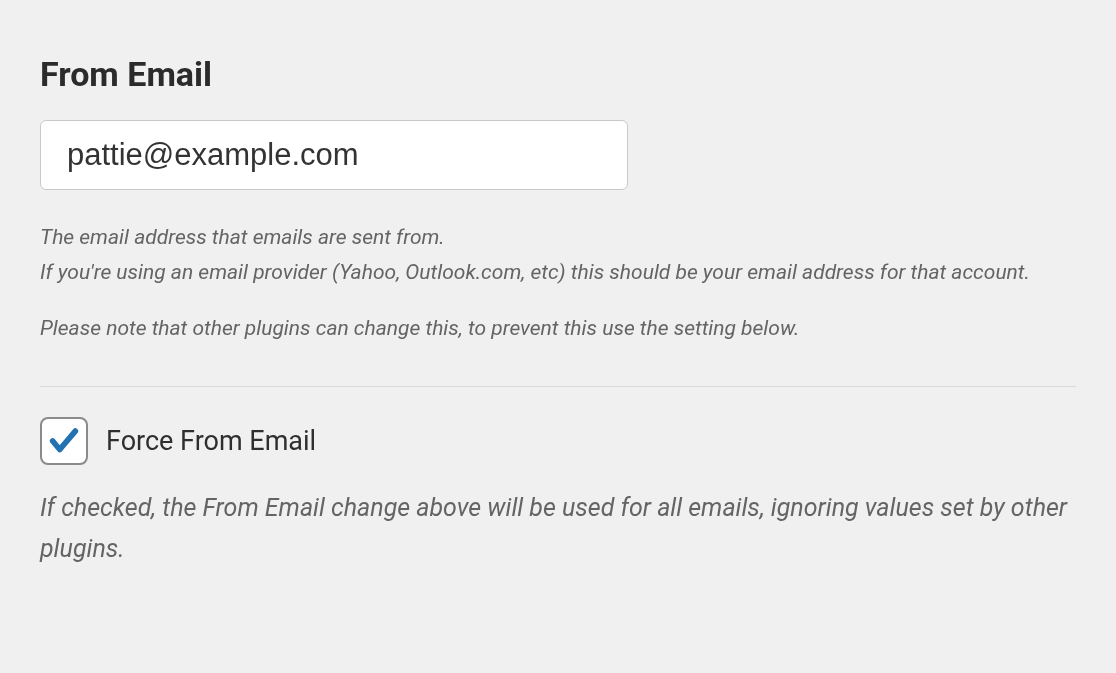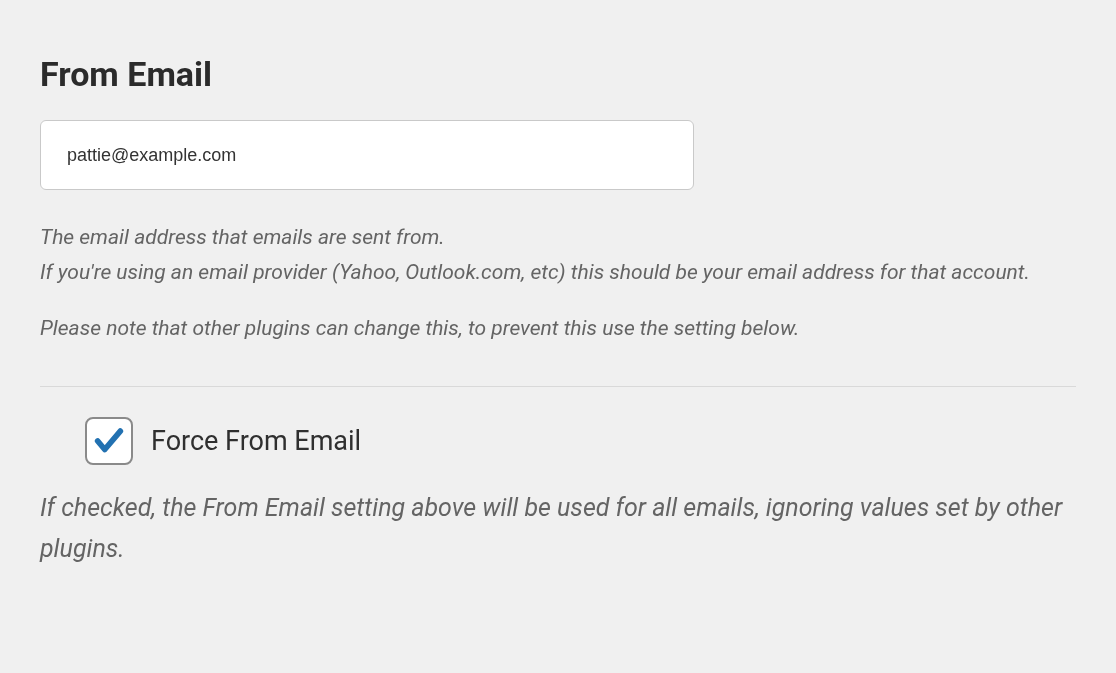--- a/index.html
+++ b/index.html
@@ -24,10 +24,10 @@
       margin-bottom: 26px;
     }
     .input-text {
-      width: 654px;
+      width: 588px;
       height: 70px;
       padding: 4px 26px;
-      font-size: 18px;
+      font-size: 31px;
       color: #333;
       background-color: #ffffff;
       border: 1px solid #c9c9c9;

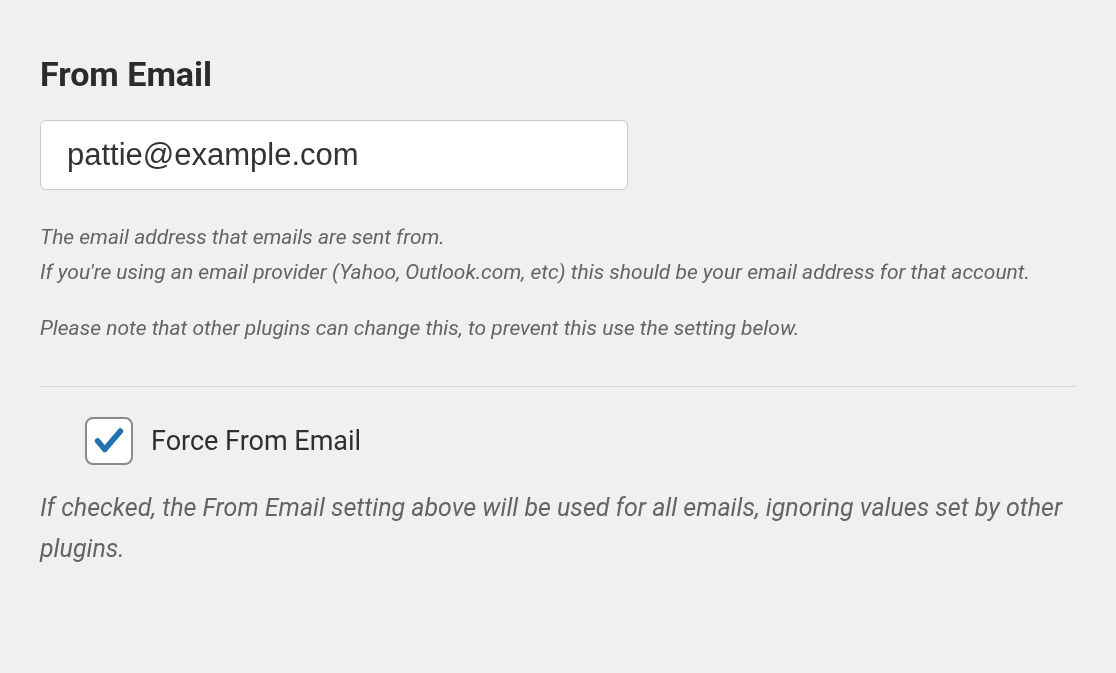--- a/index.html
+++ b/index.html
@@ -54,7 +54,6 @@
       display: flex;
       align-items: center;
       gap: 18px;
-      margin-left: 45px;
     }
     .checkbox {
       width: 48px;

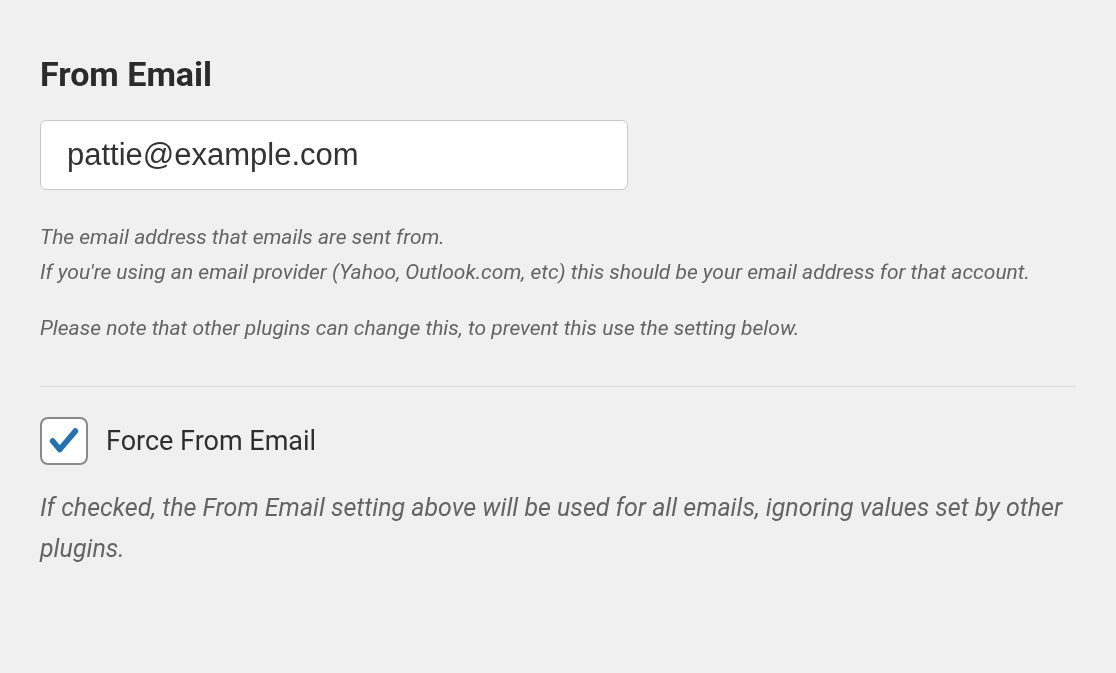--- a/index.html
+++ b/index.html
@@ -108,7 +108,7 @@
     <label class="checkbox-label">Force From Email</label>
   </div>
 
-  <p class="checkbox-description">If checked, the From Email setting above will be used for all emails, ignoring values set by other plugins.</p>
+  <p class="checkbox-description">If checked, the From Email change above will be used for all emails, ignoring values set by other plugins.</p>
 </div>
 
 </body></html>

